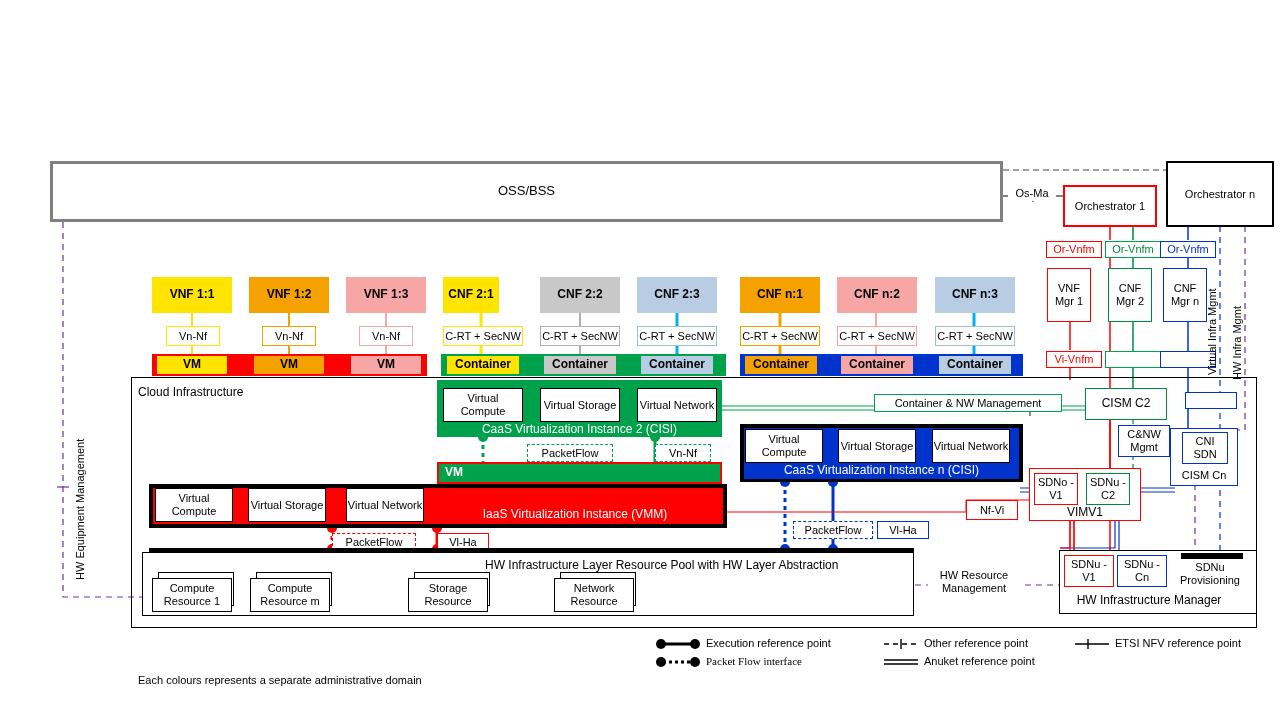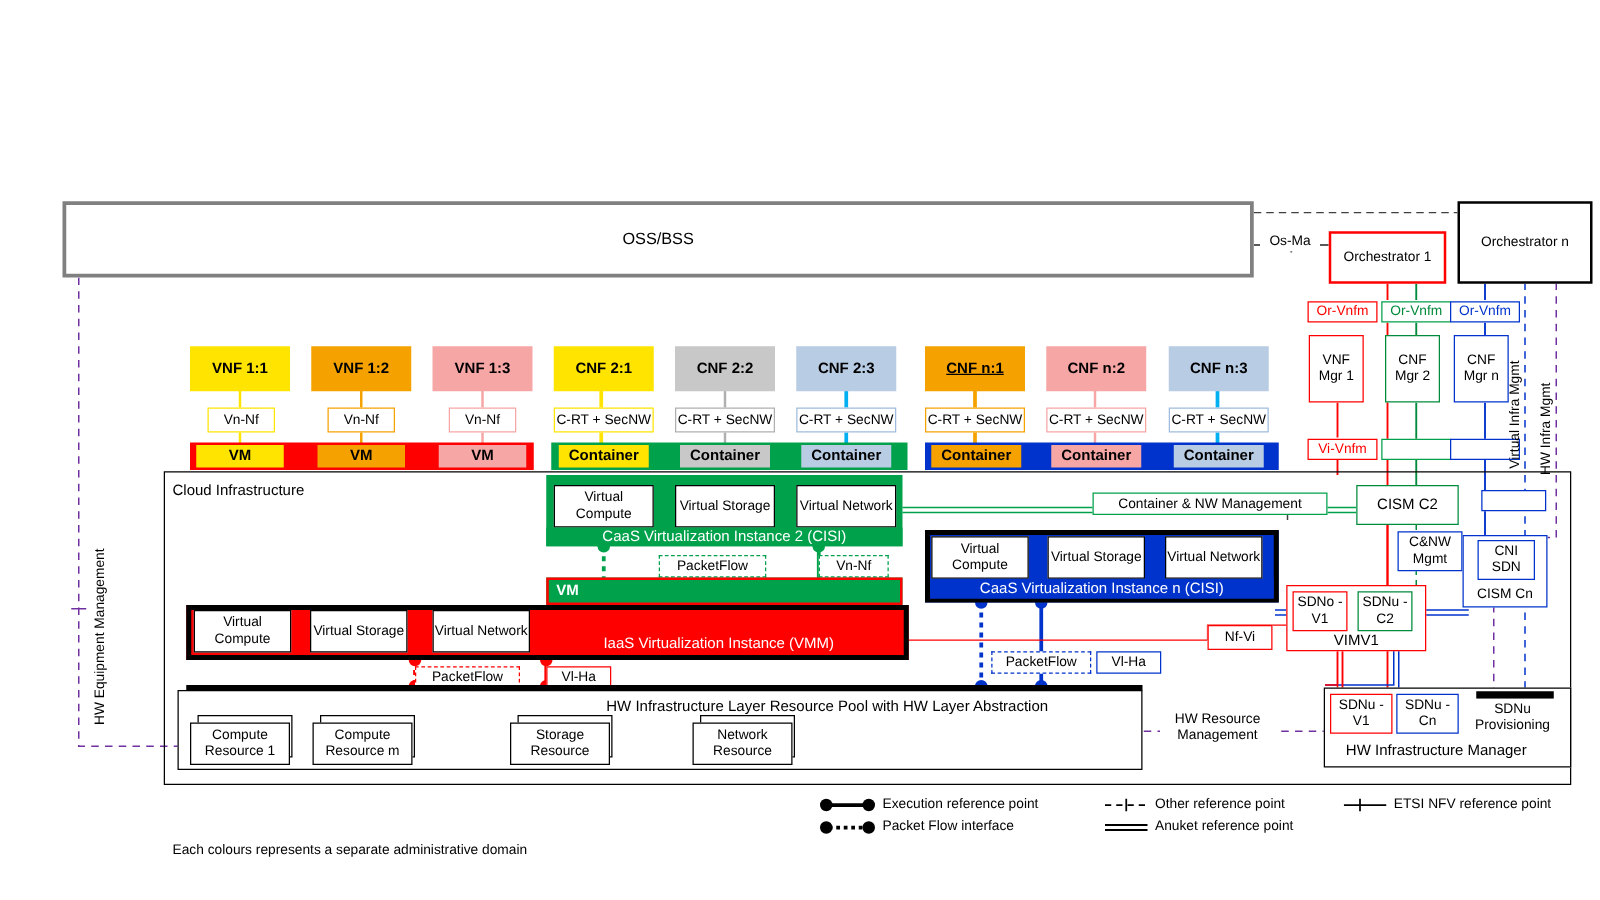--- a/index.html
+++ b/index.html
@@ -227,7 +227,7 @@
     <span>VM</span>
     </div>
 
-  <div class="abs ctr fnbox" style="left:443px;top:277px;width:80px;height:36px;background:#ffe400;">
+  <div class="abs ctr fnbox" style="left:443px;top:277px;width:56px;height:36px;background:#ffe400;">
     <span>CNF 2:1</span>
     </div>
   <div class="abs ctr rp yellow" style="left:443px;top:326px;width:80px;height:20px;">

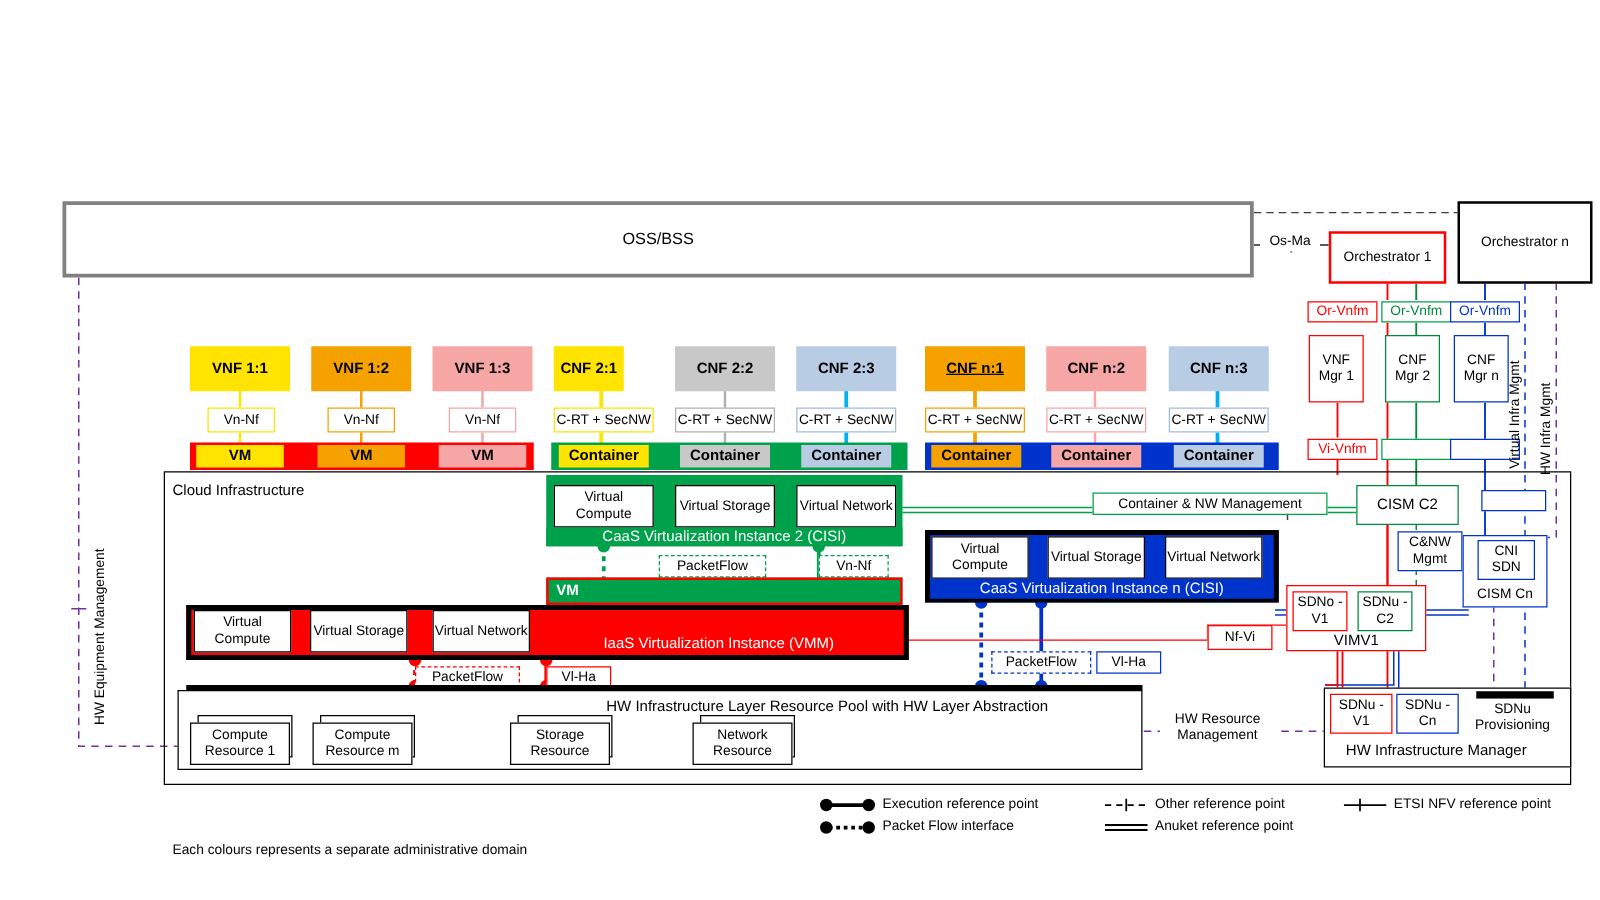--- a/index.html
+++ b/index.html
@@ -257,7 +257,7 @@
     <span>Container</span>
     </div>
 
-  <div class="abs ctr fnbox" style="left:740px;top:277px;width:80px;height:36px;background:#f5a200;text-decoration:underline;">
+  <div class="abs ctr fnbox" style="left:740px;top:277px;width:80px;height:36px;background:#f5a200;">
     <span>CNF n:1</span>
     </div>
   <div class="abs ctr rp orange" style="left:740px;top:326px;width:80px;height:20px;">

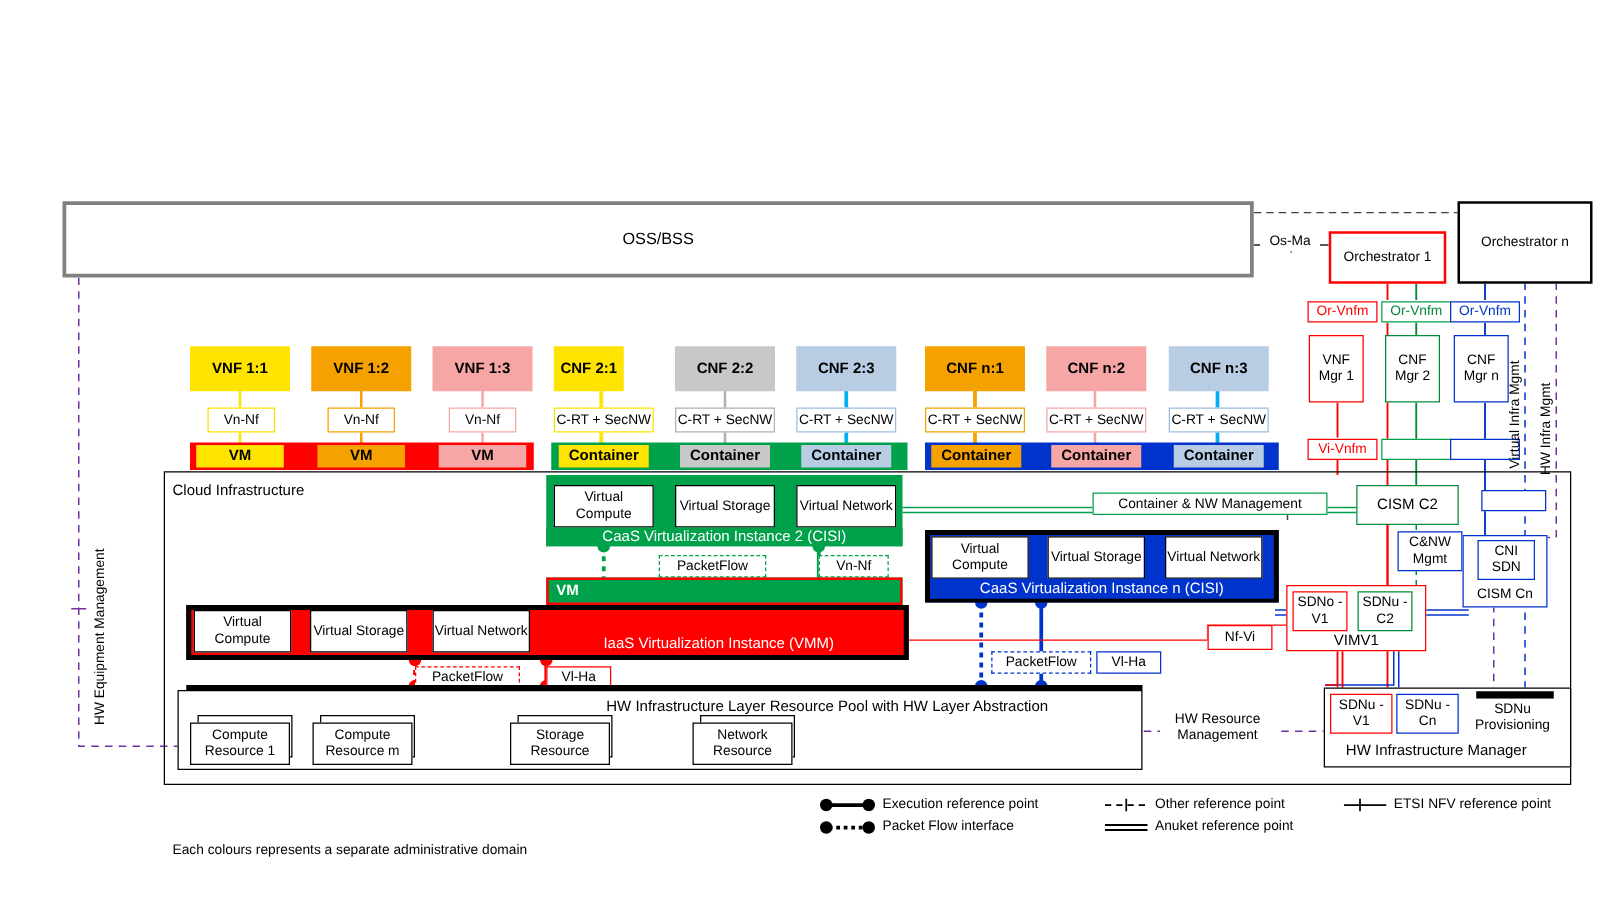--- a/index.html
+++ b/index.html
@@ -449,7 +449,7 @@
       <circle cx="40" cy="6" r="5" fill="#000"></circle>
     <line x1="8" y1="6" x2="38" y2="6" stroke="#000" stroke-width="3" stroke-dasharray="3,3"></line>
   </svg>
-  <div class="abs legtxt" style="left:706px;top:655px;">
+  <div class="abs legtxt" style="left:706px;top:655px;font-family:Liberation Serif, serif;">
     <span>Packet Flow interface</span></div>
 
   <svg class="abs" style="left:884px;top:638px;width:36px;height:12px;">

